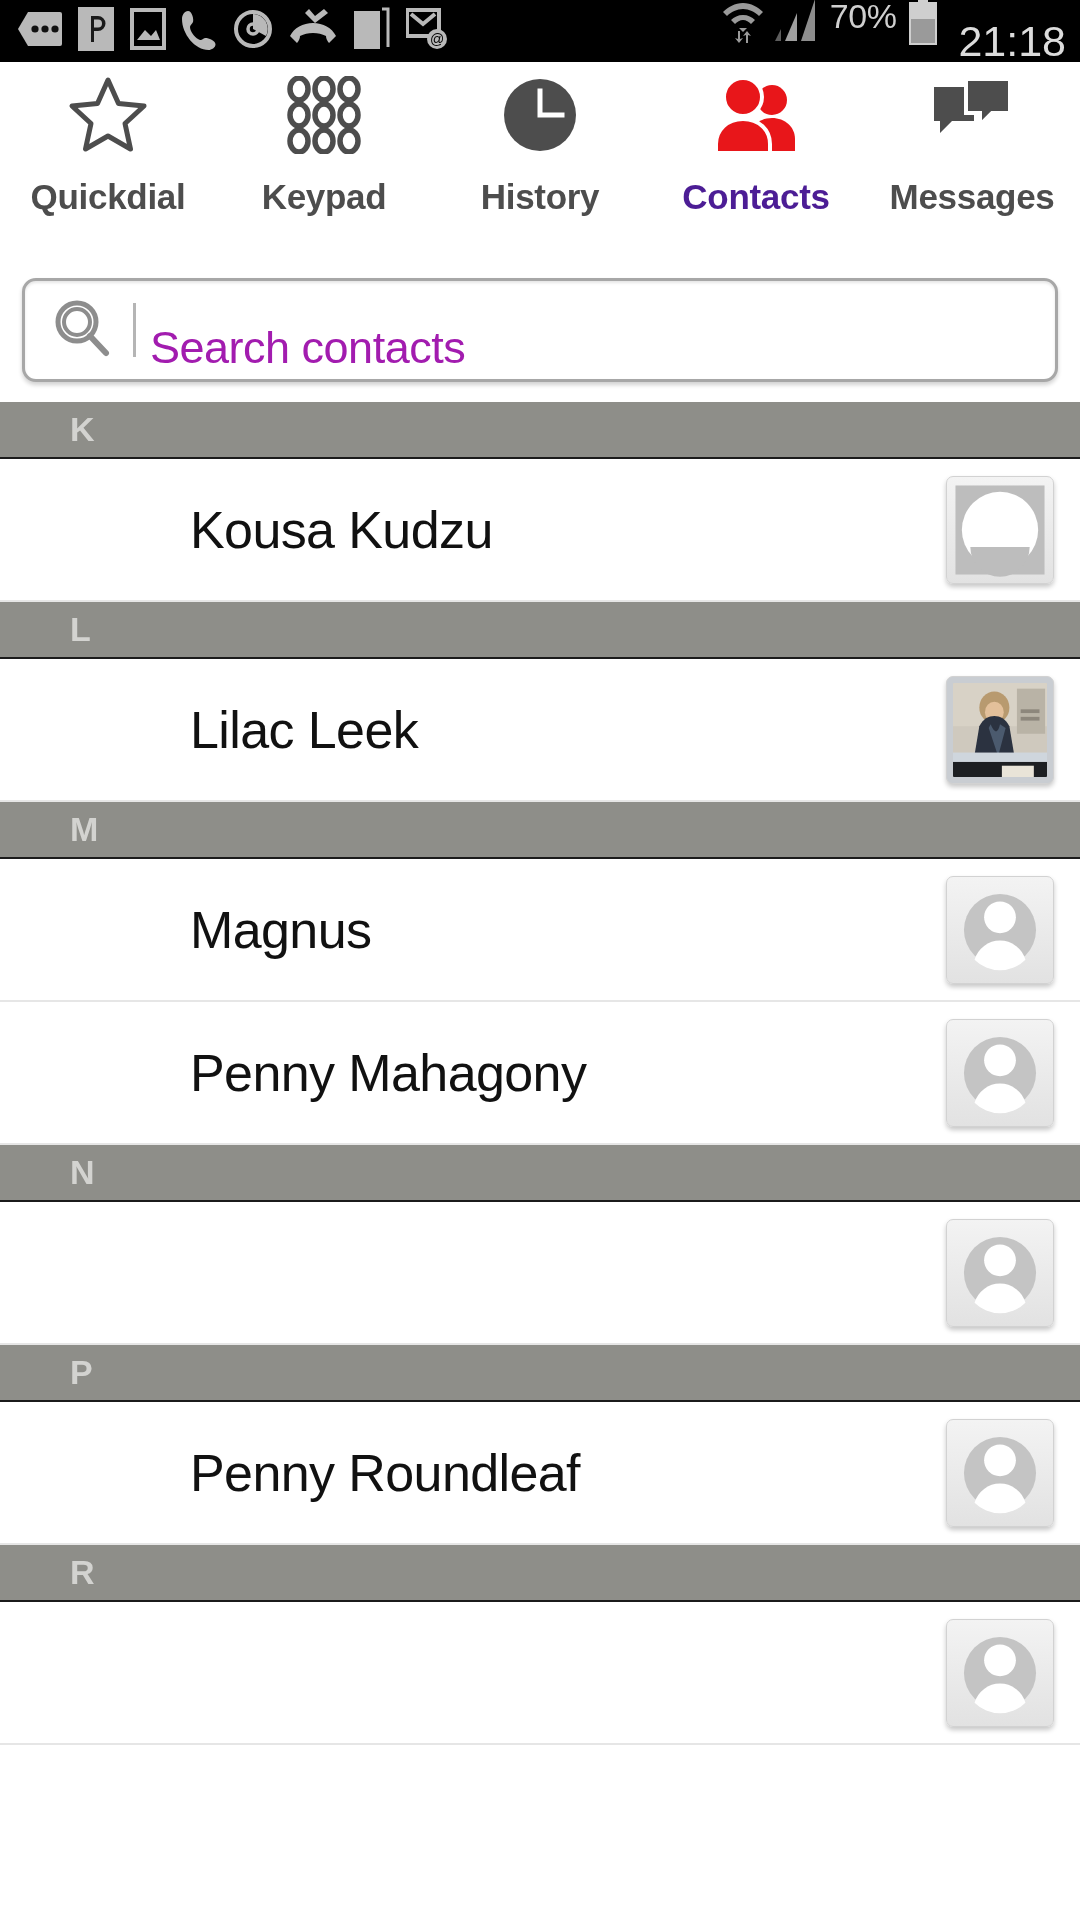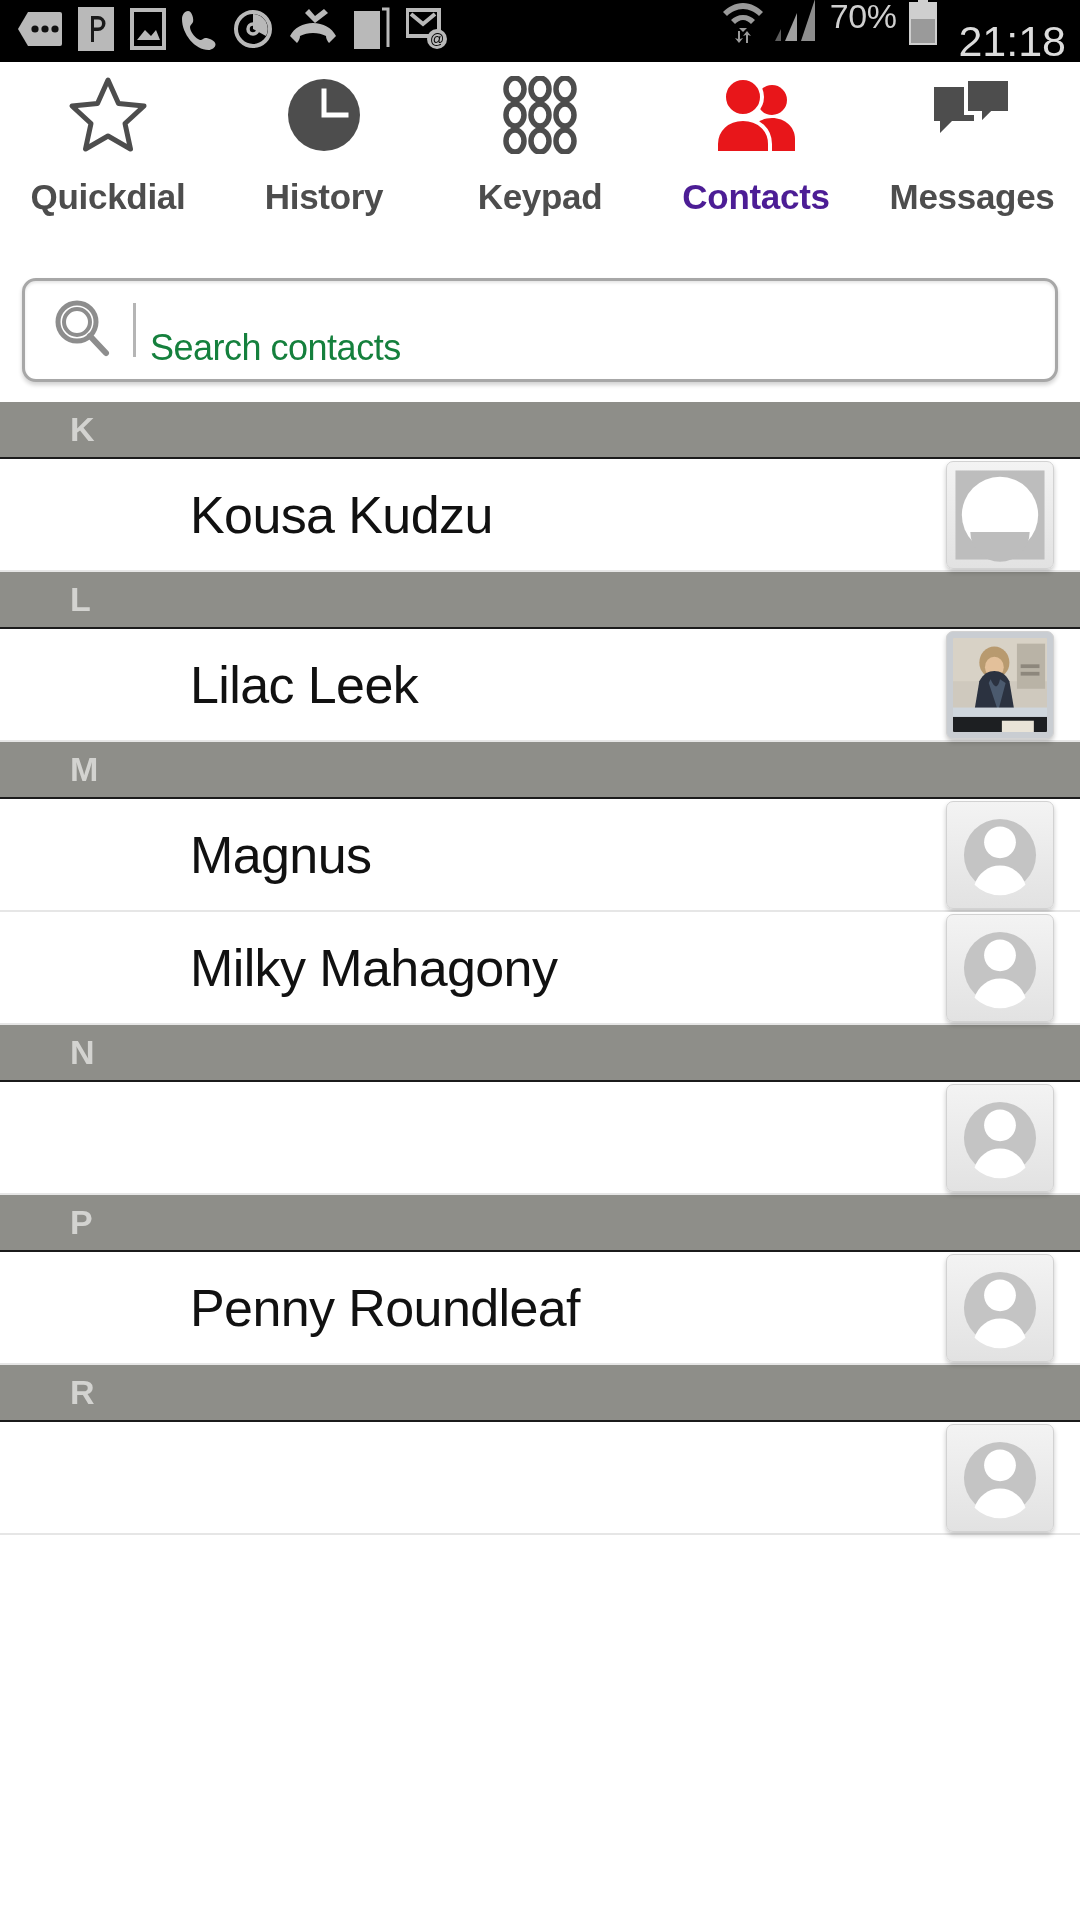--- a/index.html
+++ b/index.html
@@ -216,16 +216,6 @@
         </svg>
     </div>
     <div class="tab-label">Quickdial</div>
-  </div>
-
-  <div class="tab">
-    <div class="tab-icon">
-      <svg width="76" height="76" viewBox="0 0 76 76">
-          <circle cx="38" cy="38" r="36" fill="#4d4d4d"></circle>
-          <path d="M38 14v24h22" fill="none" stroke="#fff" stroke-width="5" stroke-linecap="square"></path>
-        </svg>
-    </div>
-    <div class="tab-label">History</div>
   </div>
 
   <div class="tab">
@@ -245,6 +235,16 @@
       </svg>
     </div>
     <div class="tab-label">Keypad</div>
+  </div>
+
+  <div class="tab">
+    <div class="tab-icon">
+      <svg width="76" height="76" viewBox="0 0 76 76">
+          <circle cx="38" cy="38" r="36" fill="#4d4d4d"></circle>
+          <path d="M38 14v24h22" fill="none" stroke="#fff" stroke-width="5" stroke-linecap="square"></path>
+        </svg>
+    </div>
+    <div class="tab-label">History</div>
   </div>
 
   <div class="tab active">

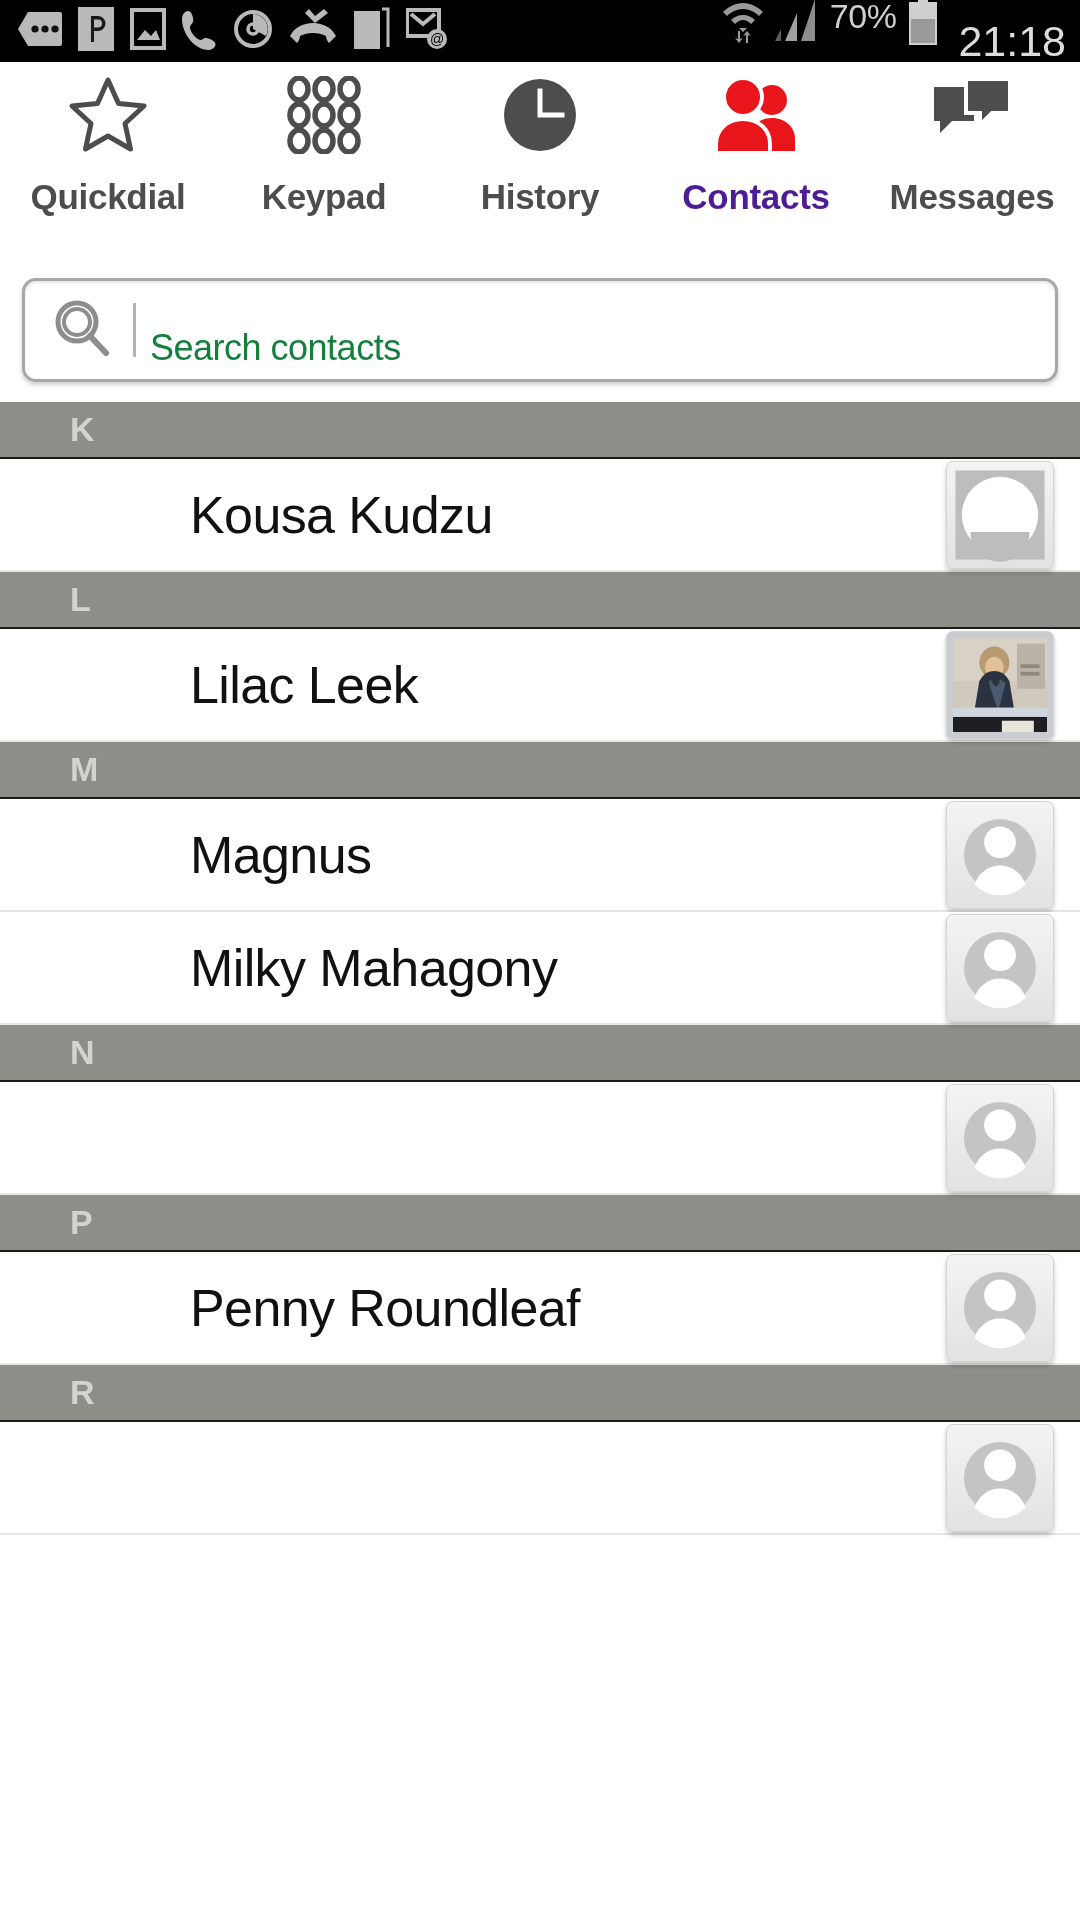--- a/index.html
+++ b/index.html
@@ -71,7 +71,7 @@
     margin: 0 14px 0 20px;
   }
   .search-placeholder {
-    font-size: 36px; color: #15803d;
+    font-size: 45px; color: #a21caf;
     letter-spacing: -0.5px;
     margin-top: 36px;
   }

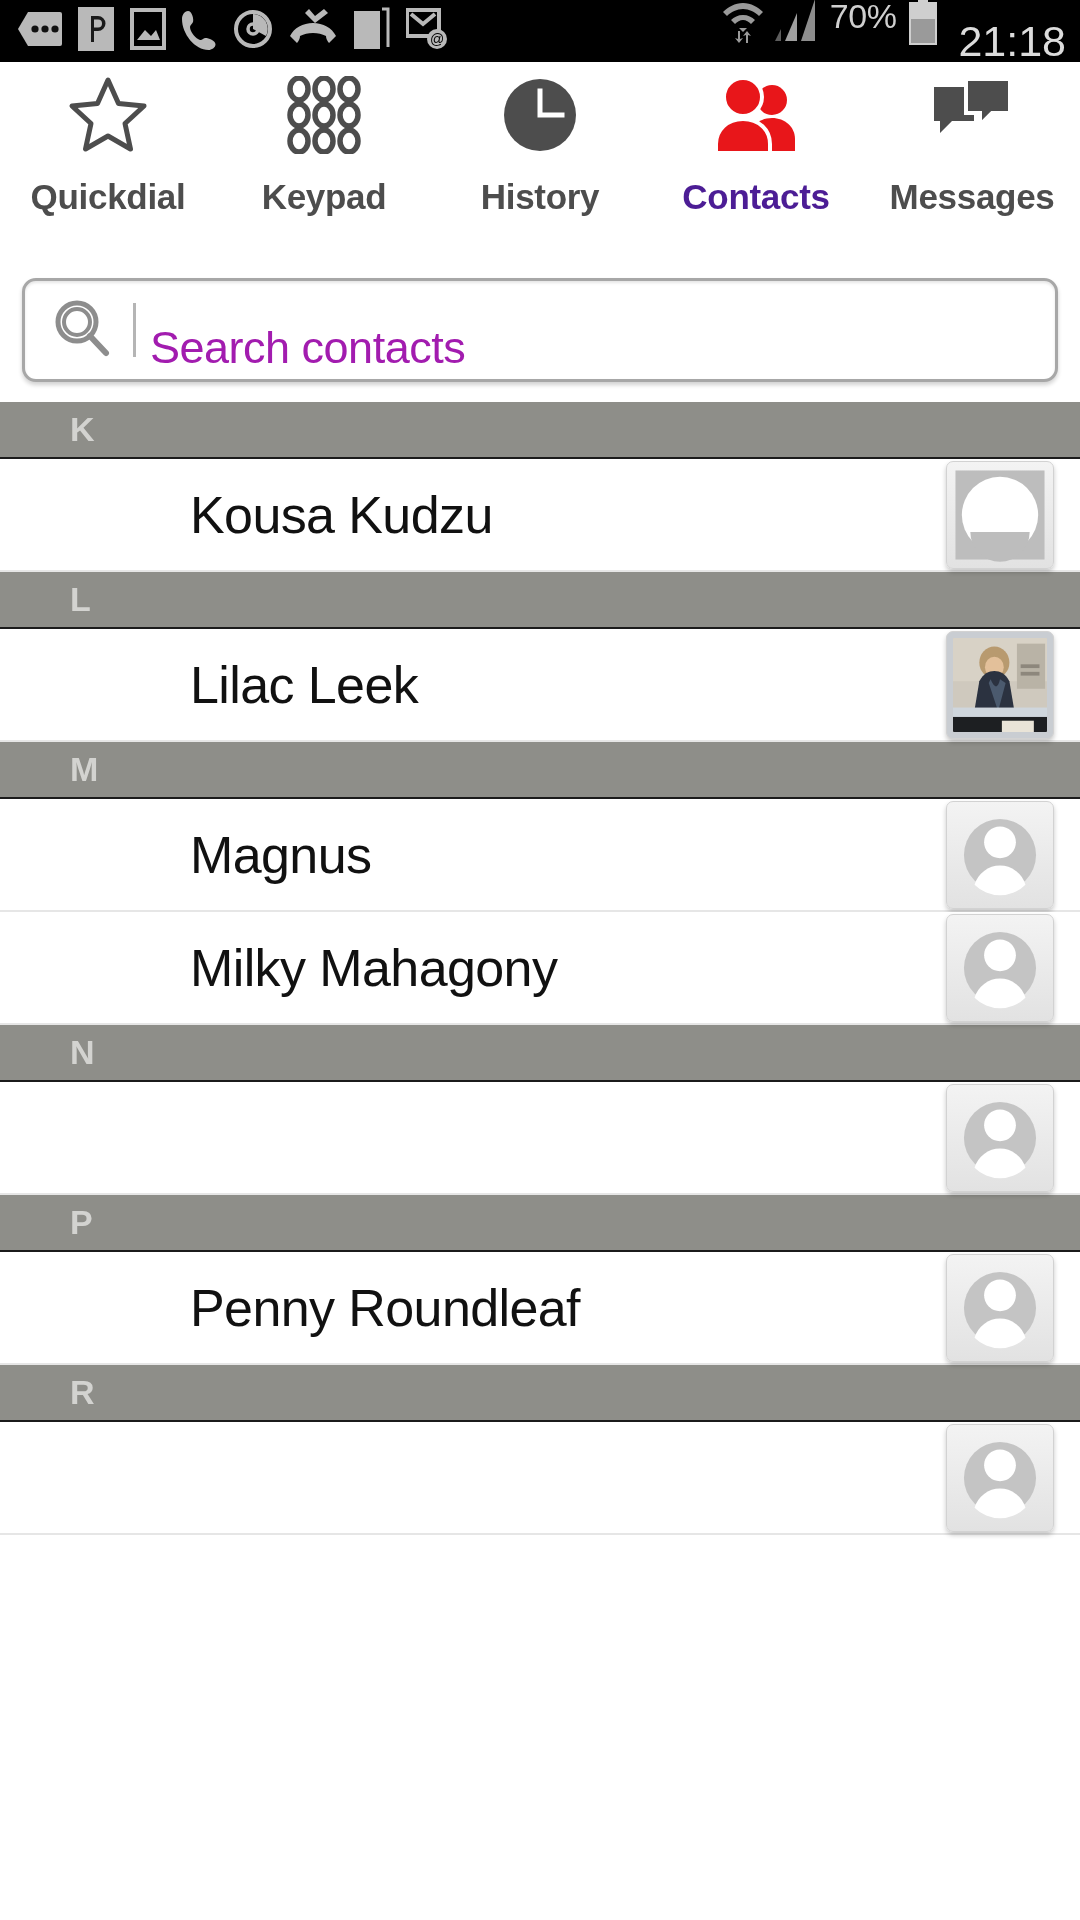--- a/index.html
+++ b/index.html
@@ -90,7 +90,7 @@
     color: #d3d3d0; letter-spacing: 0px;
   }
   .contact-row {
-    height: 113px;
+    height: 143px;
     background: #fff;
     border-bottom: 2px solid #e6e6e6;
     display: flex; align-items: center;

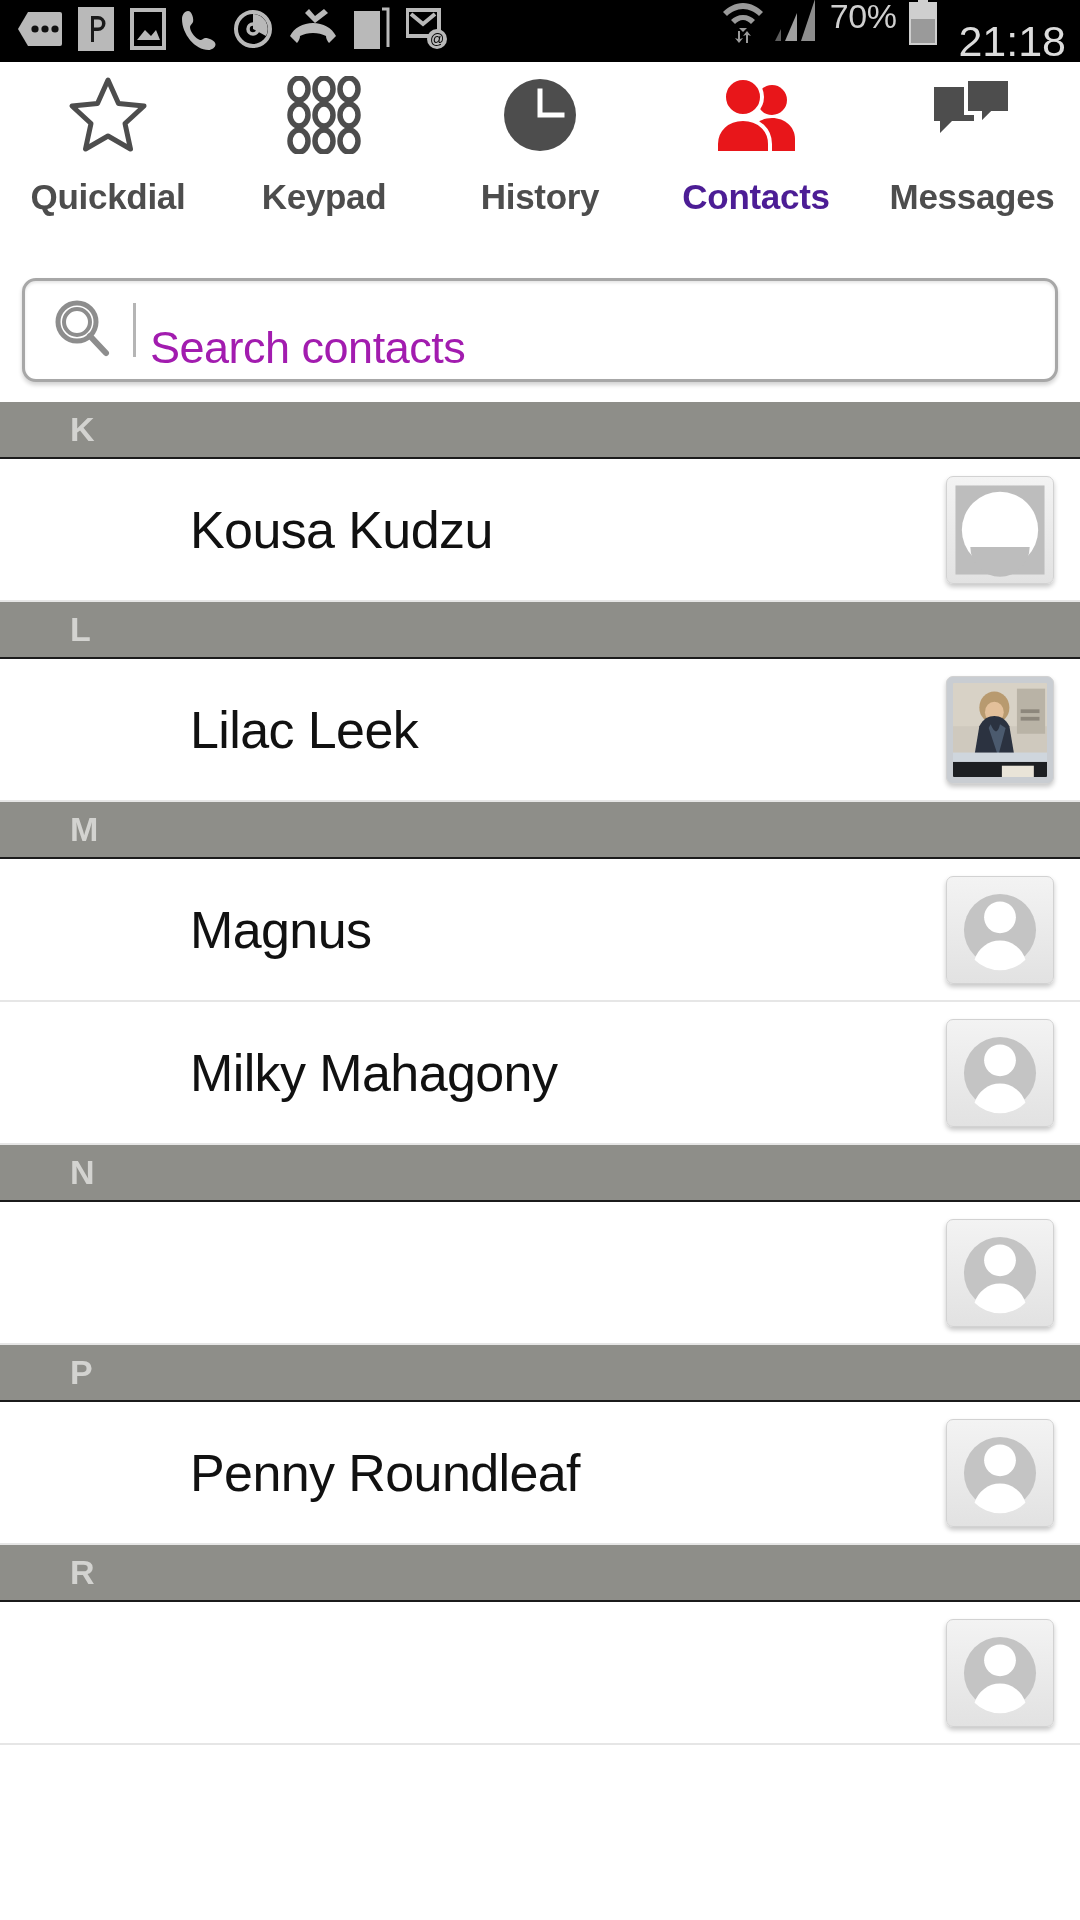--- a/index.html
+++ b/index.html
@@ -338,7 +338,7 @@
     </span>
   </div>
   <div class="contact-row">
-    <span class="contact-name">Milky Mahagony</span>
+    <span class="contact-name">Penny Mahagony</span>
     <span class="avatar">
       <svg class="avatar-inner" viewBox="0 0 100 100">
         <circle cx="50" cy="50" r="34" fill="#c4c4c4"></circle>

